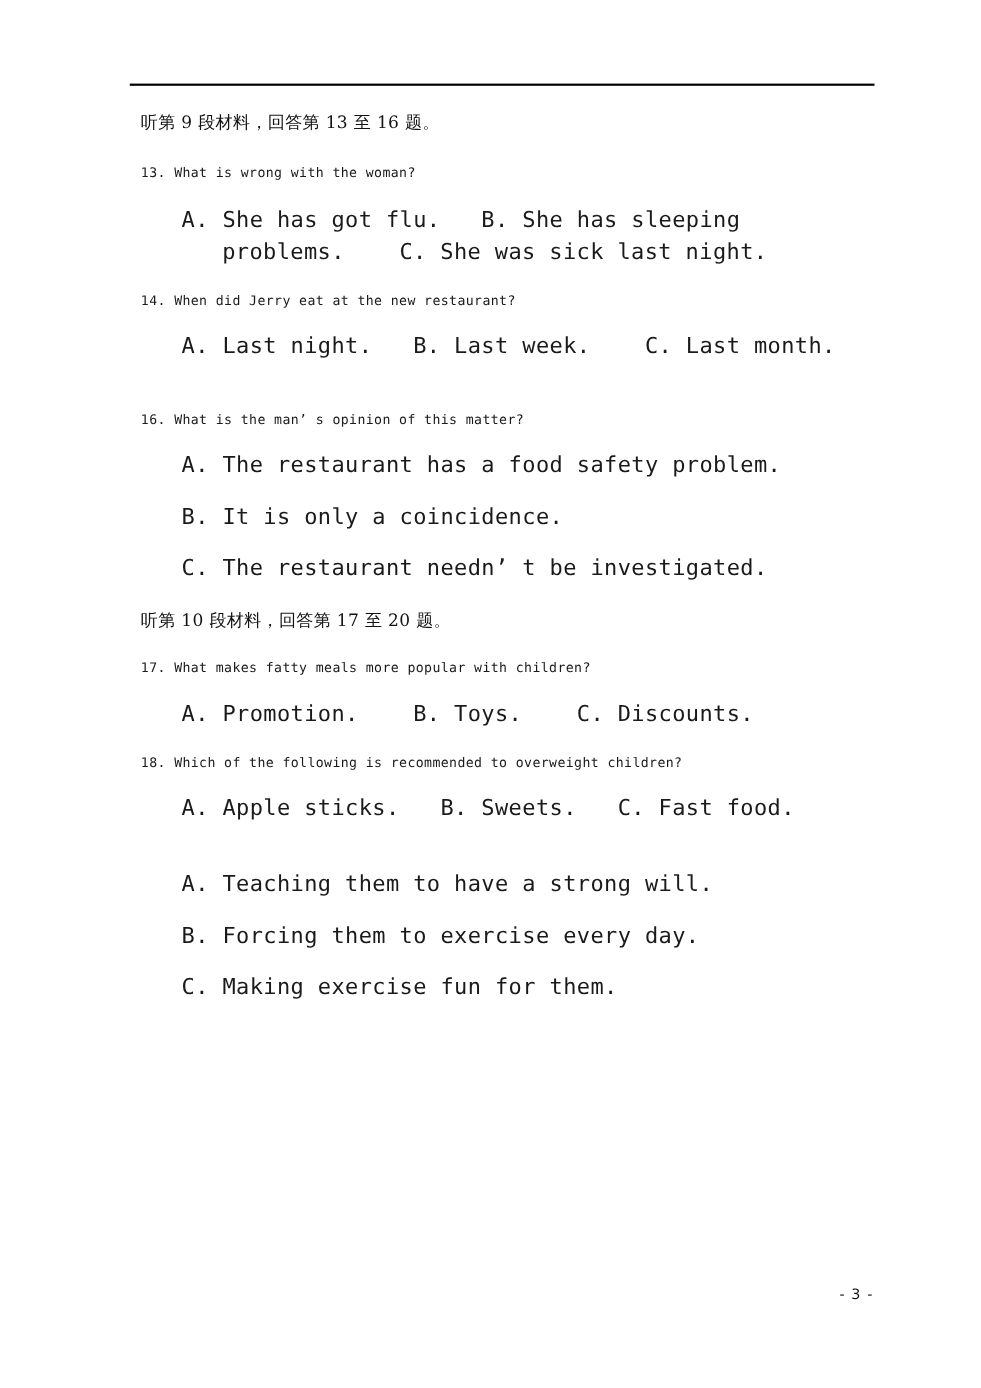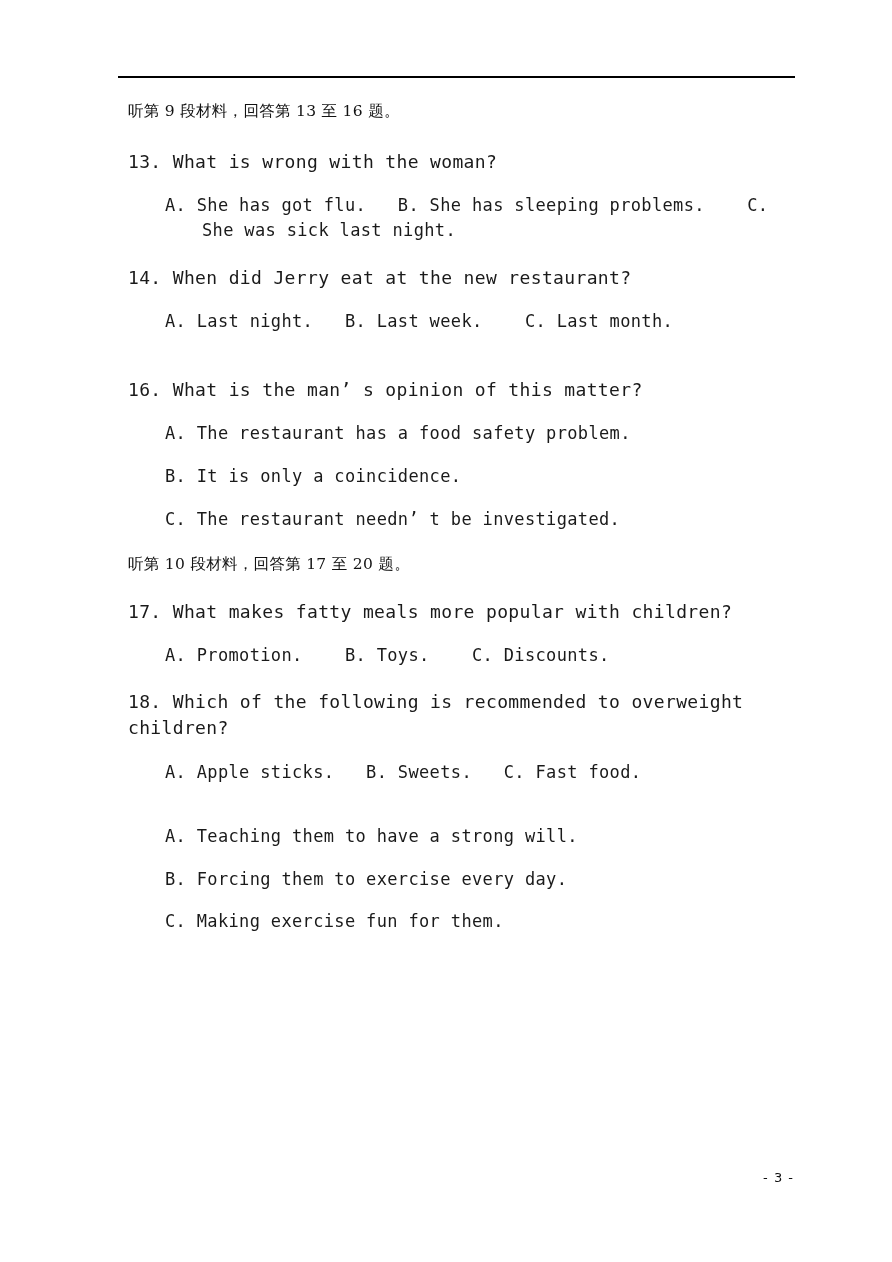--- a/index.html
+++ b/index.html
@@ -47,7 +47,7 @@
   
   .q-line {
     font-family: "DejaVu Sans Mono", "Liberation Mono", monospace;
-    font-size: 18px;
+    font-size: 12px;
     line-height: 1.45;
     color: #1a1a1a;
     letter-spacing: 0.35px;

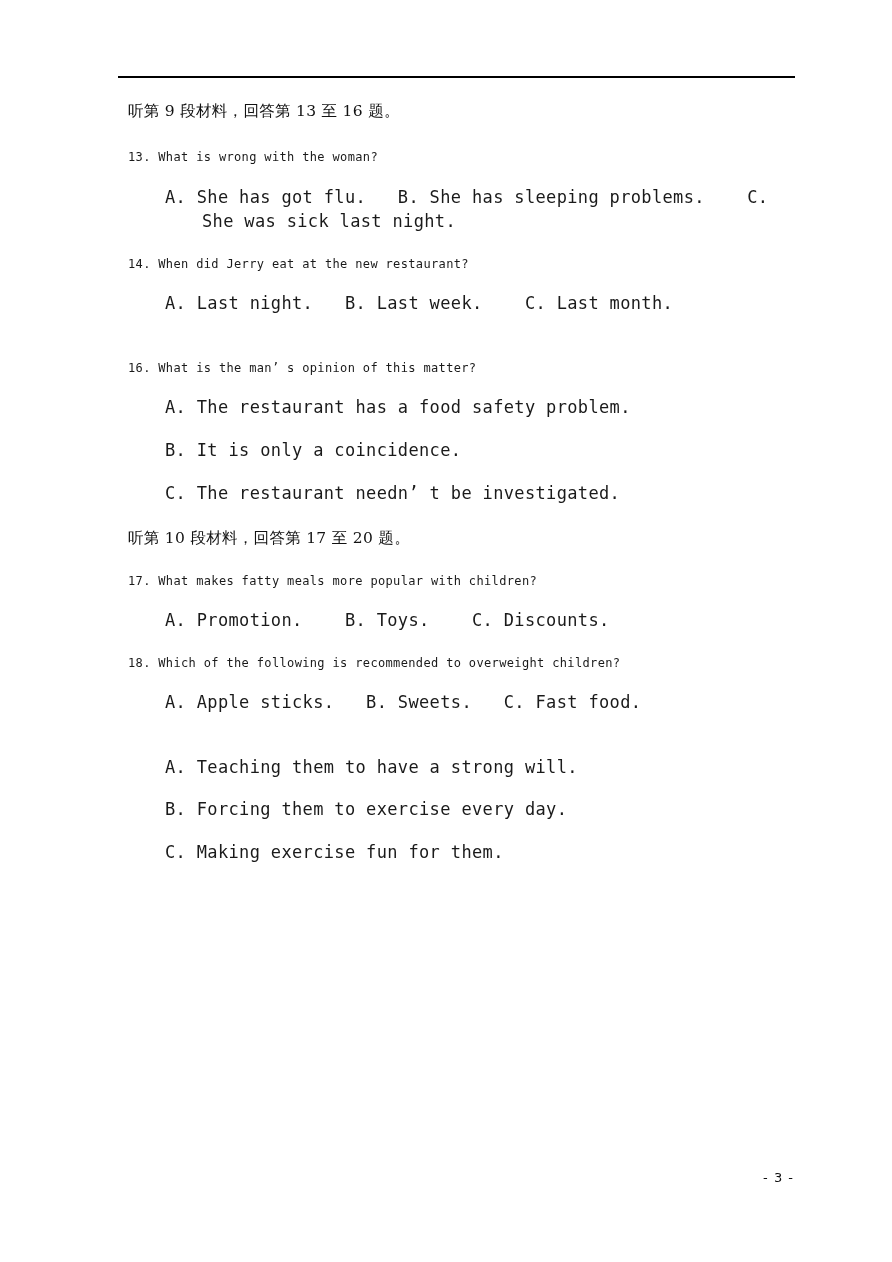--- a/index.html
+++ b/index.html
@@ -57,7 +57,7 @@
   
   .opt-line {
     font-family: "DejaVu Sans Mono", "Liberation Mono", monospace;
-    font-size: 17px;
+    font-size: 20px;
     line-height: 1.45;
     color: #1a1a1a;
     letter-spacing: 0.35px;

